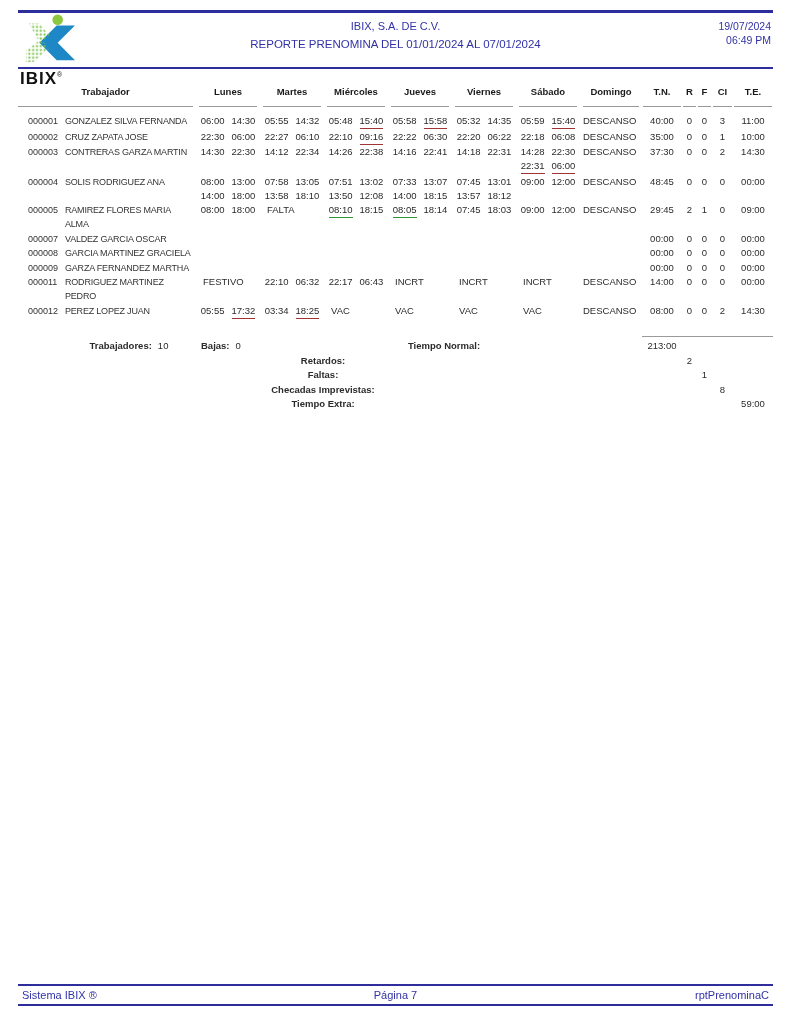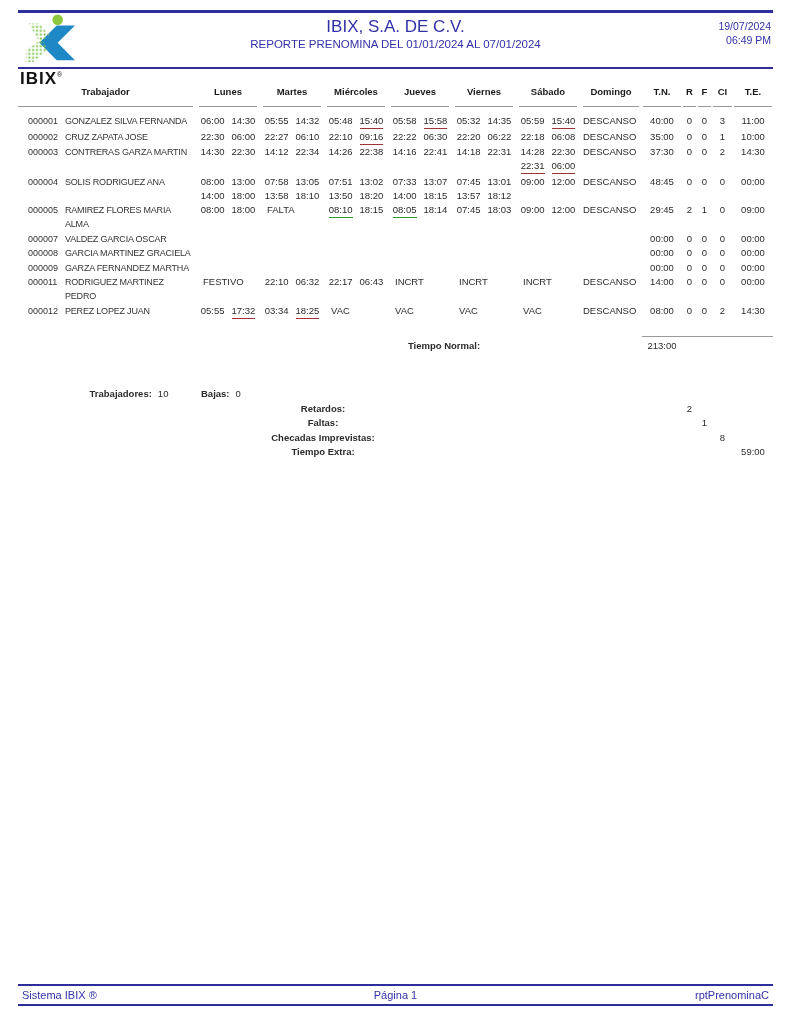--- a/index.html
+++ b/index.html
@@ -18,7 +18,7 @@
   .logo-name { font-size:17px; font-weight:800; color:#111; letter-spacing:1px; line-height:14px; }
   .logo-reg { font-size:7px; vertical-align:super; font-weight:400; }
   .title-block { position:absolute; left:120px; right:120px; top:17px; text-align:center; color:var(--accent_blue,#3232a8); }
-  .report-title { font-size:17px; line-height:19px; }
+  .report-title { font-size:11px; line-height:19px; }
   .report-subtitle { font-size:11.5px; line-height:16px; }
   .datetime-block { position:absolute; right:20px; top:19px; text-align:right; color:var(--accent_blue,#3232a8); font-size:10.5px; line-height:14px; }
 

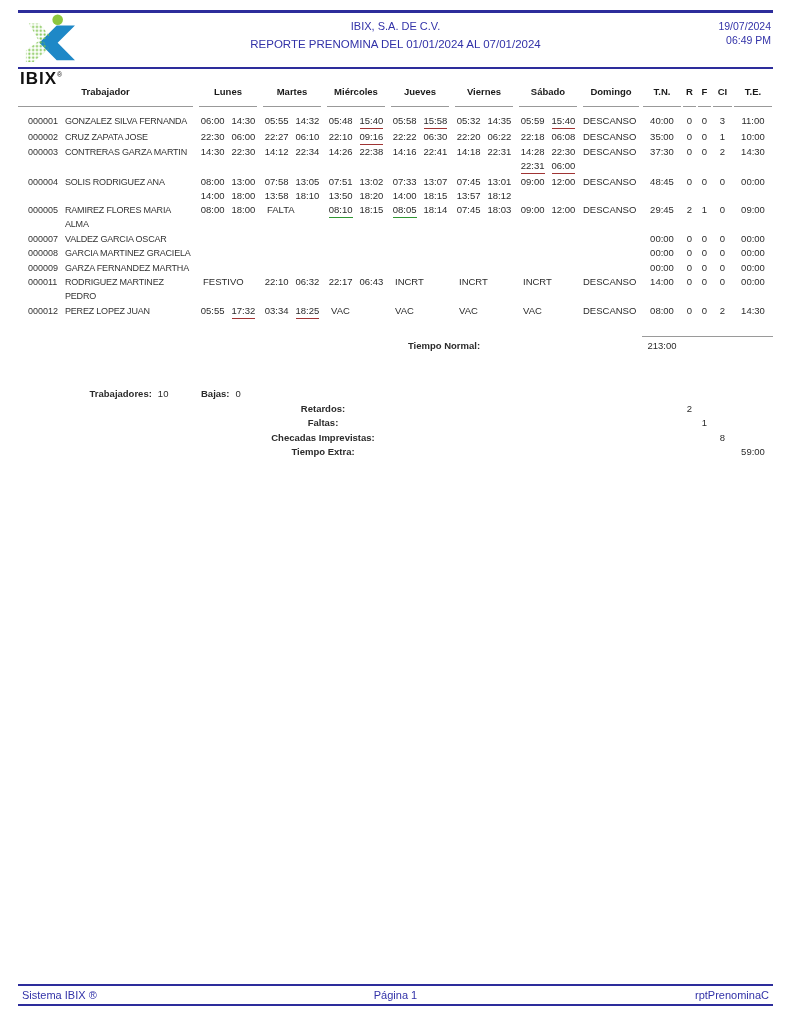--- a/index.html
+++ b/index.html
@@ -289,7 +289,7 @@
             </div>
             <div class="time-line">
               <span class="time">13:50</span>
-              <span class="time">18:20</span>
+              <span class="time">12:08</span>
             </div>
           </div>
           <div class="cell day-cell">

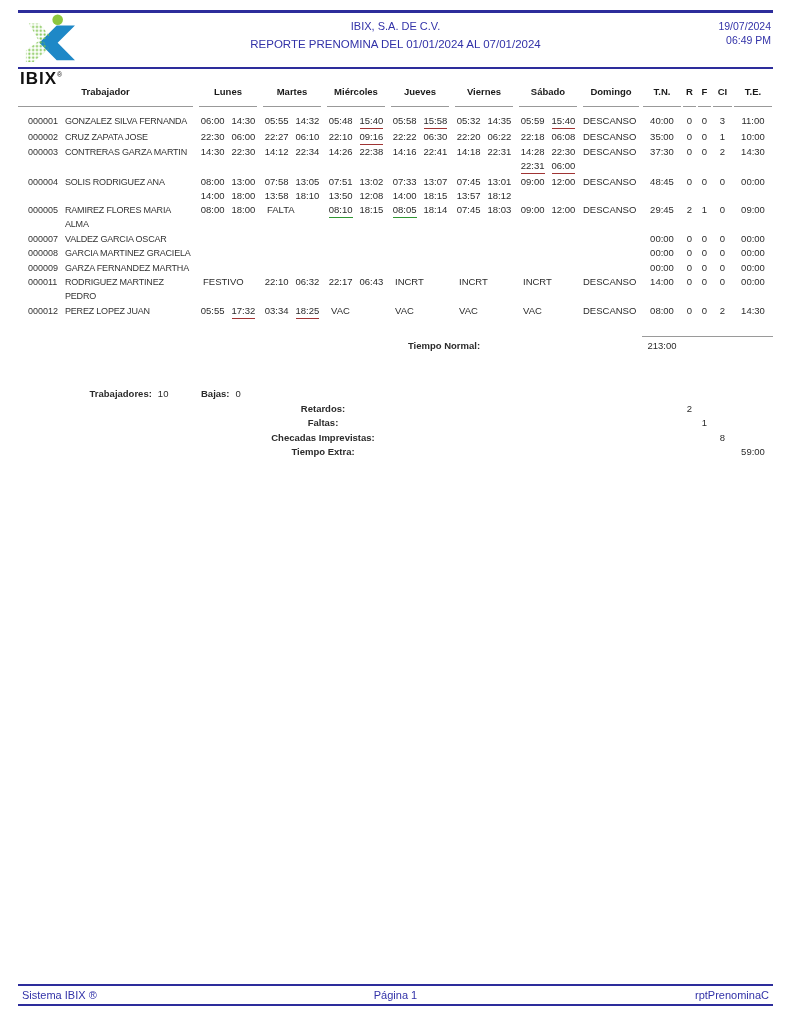--- a/index.html
+++ b/index.html
@@ -47,7 +47,7 @@
   .summary { margin-top:17px; }
   .sumrow { line-height:14px; font-size:9.5px; margin-bottom:0.5px; }
   .sep-line { grid-column:10 / 15; border-top:1px solid #9a9a9a; height:2px; margin-bottom:1px; }
-  .sum-pair { display:flex; gap:6px; justify-content:center;margin-top:48px; }
+  .sum-pair { display:flex; gap:6px; justify-content:center; }
   .sum-pair .lbl { font-weight:bold; }
   .sum-bajas { justify-content:flex-start; padding-left:5px; }
   .sum-label { font-weight:bold; text-align:center; padding-right:14px; }

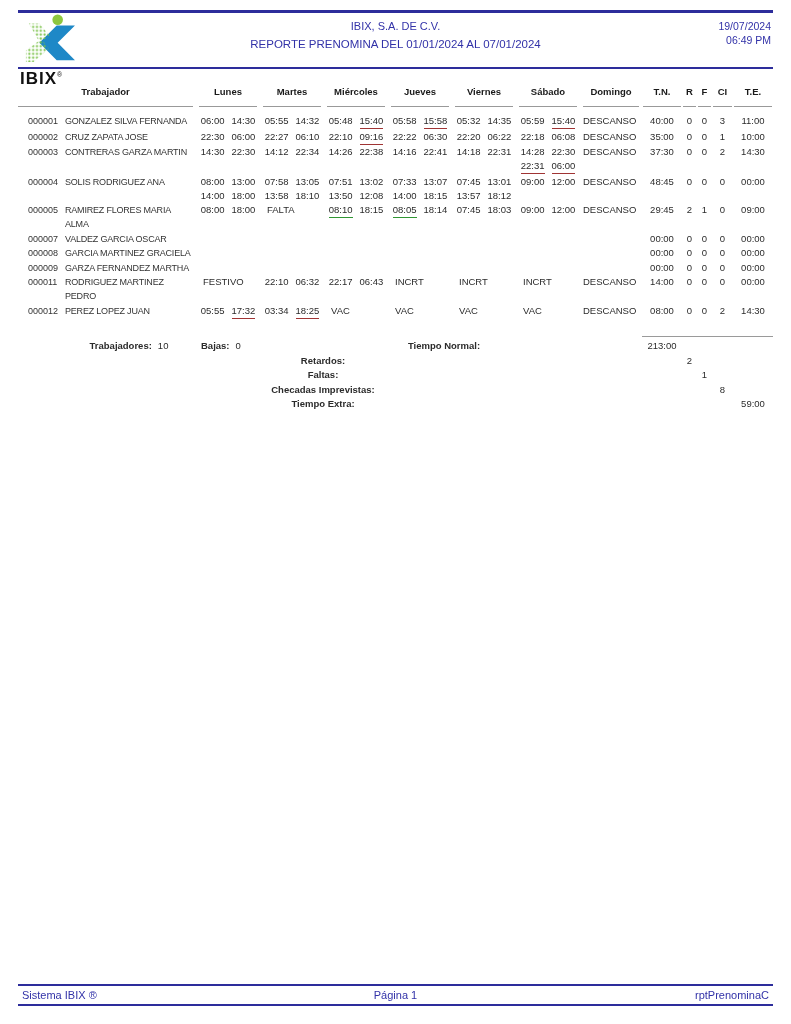--- a/index.html
+++ b/index.html
@@ -533,7 +533,7 @@
     <div class="rule-f"></div>
     <div class="footer-text">
       <span>Sistema IBIX ®</span>
-      <span class="footer-center">Página 1</span>
+      <span class="footer-center">Página 7</span>
       <span class="footer-right">rptPrenominaC</span>
     </div>
     <div class="rule-f"></div>

